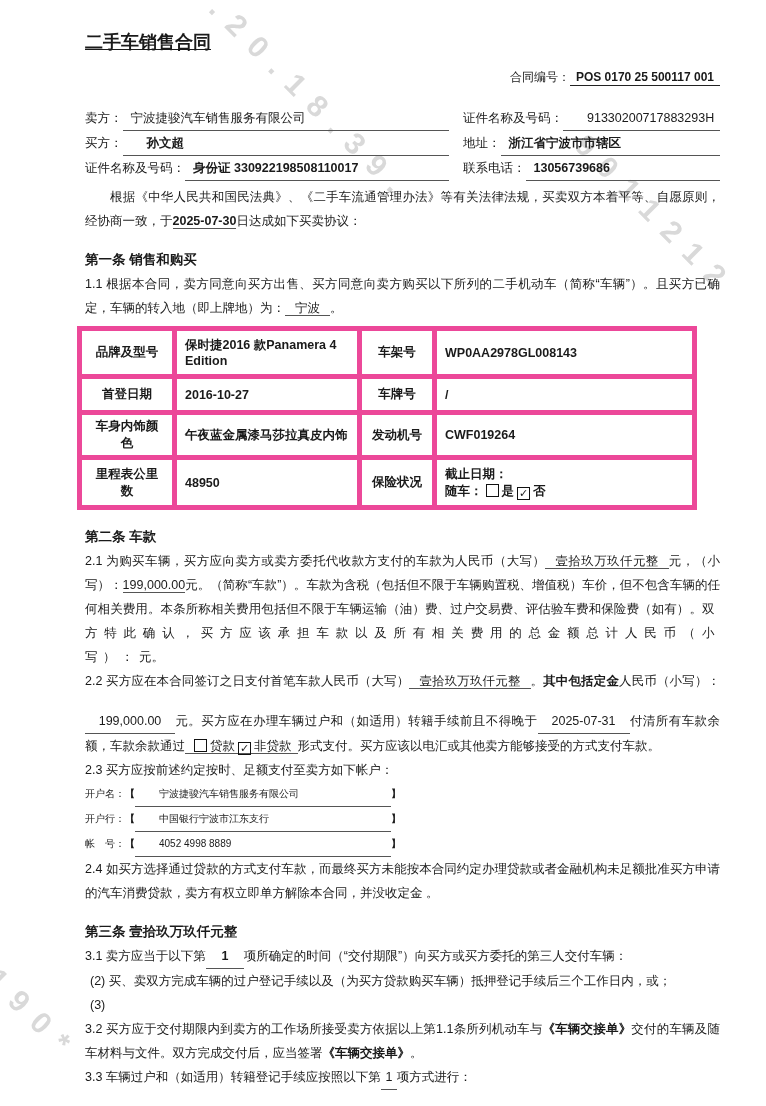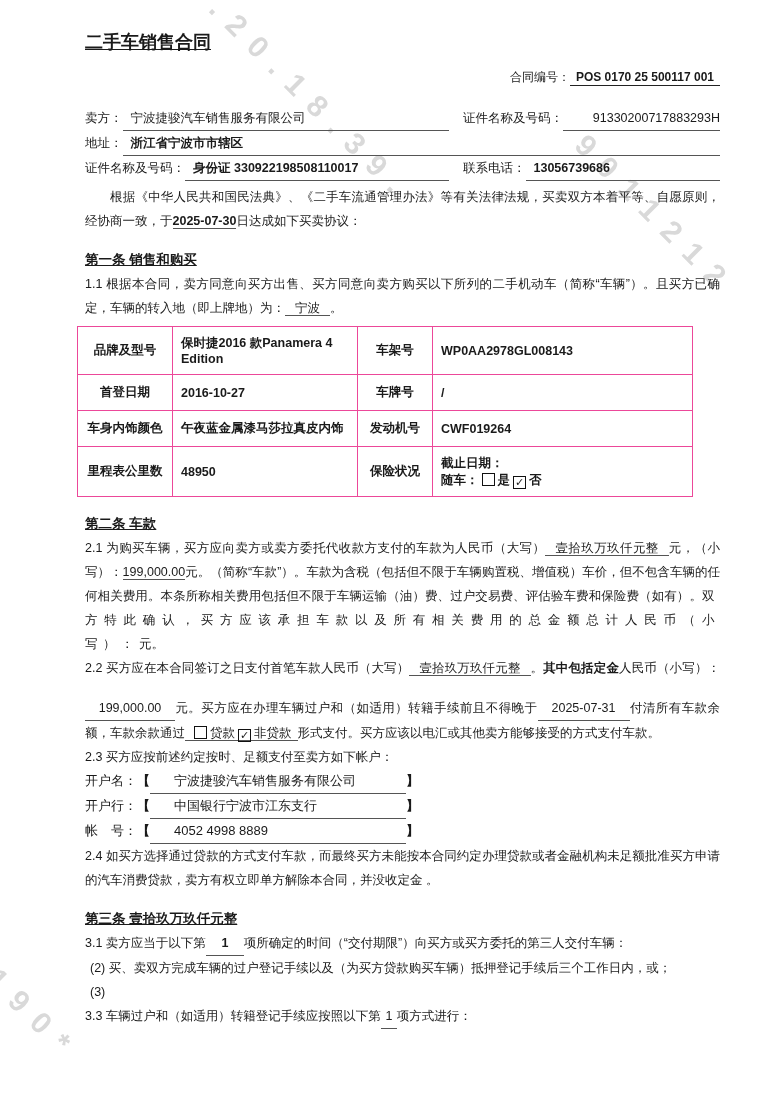--- a/index.html
+++ b/index.html
@@ -94,7 +94,7 @@
       </div>
       <div class="p-right">
         <span class="lbl">证件名称及号码：</span>
-        <span class="fill" style="padding-left:24px;text-align:right;">91330200717883293H</span>
+        <span class="fill" style="padding-left:24px;">91330200717883293H</span>
       </div>
     </div>
 

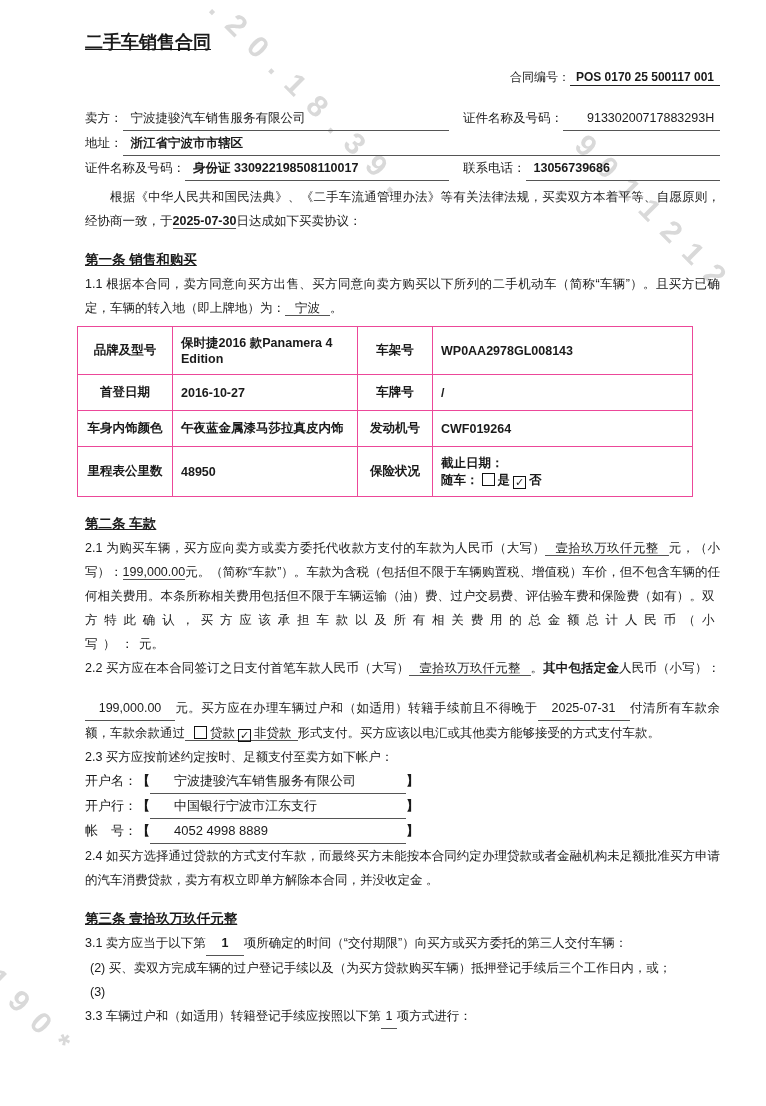--- a/index.html
+++ b/index.html
@@ -99,6 +99,10 @@
     </div>
 
     <div class="prow">
+      <div class="p-left">
+        <span class="lbl">买方：</span>
+        <span class="fill b" style="padding-left:24px;">孙文超</span>
+      </div>
       <div class="p-right">
         <span class="lbl">地址：</span>
         <span class="fill b">浙江省宁波市市辖区</span>

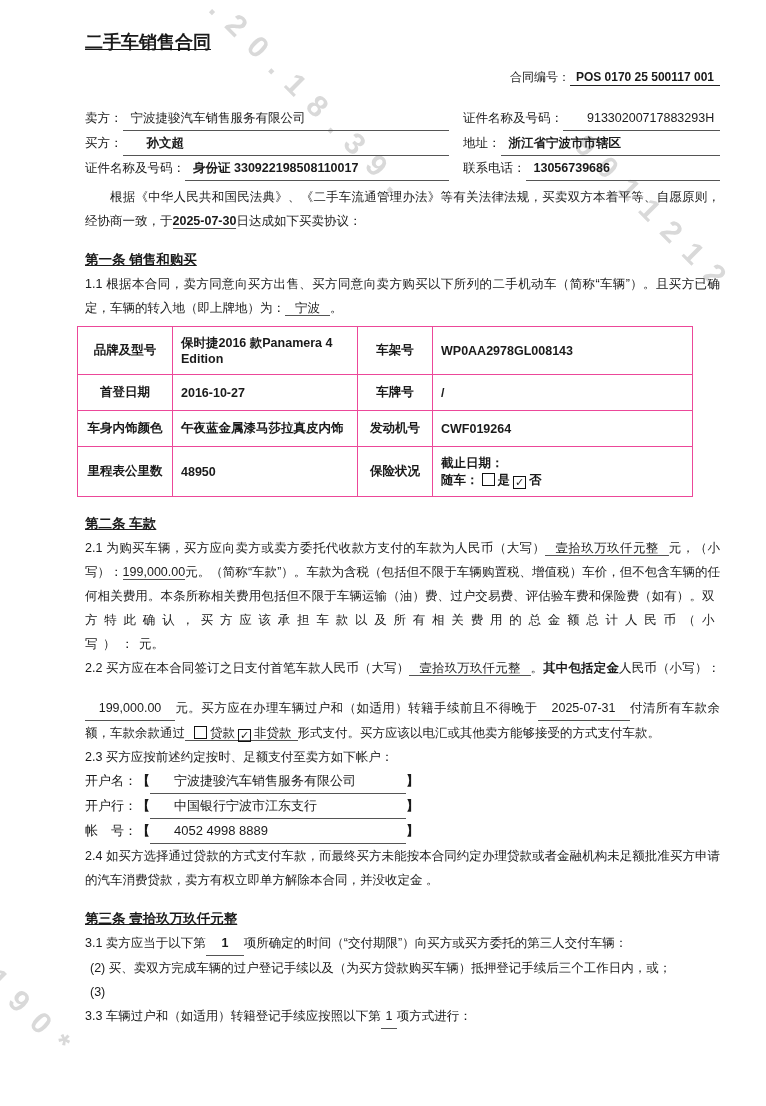--- a/index.html
+++ b/index.html
@@ -42,7 +42,7 @@
   .indent { text-indent:2em; }
   .mt12 { margin-top:4px; }
 
-  h2.sec { font-size:13.5px; font-weight:700; line-height:24px; margin-top:15px;text-decoration:underline; }
+  h2.sec { font-size:13.5px; font-weight:700; line-height:24px; margin-top:15px; }
 
   table.veh {
     border-collapse:collapse; table-layout:fixed;

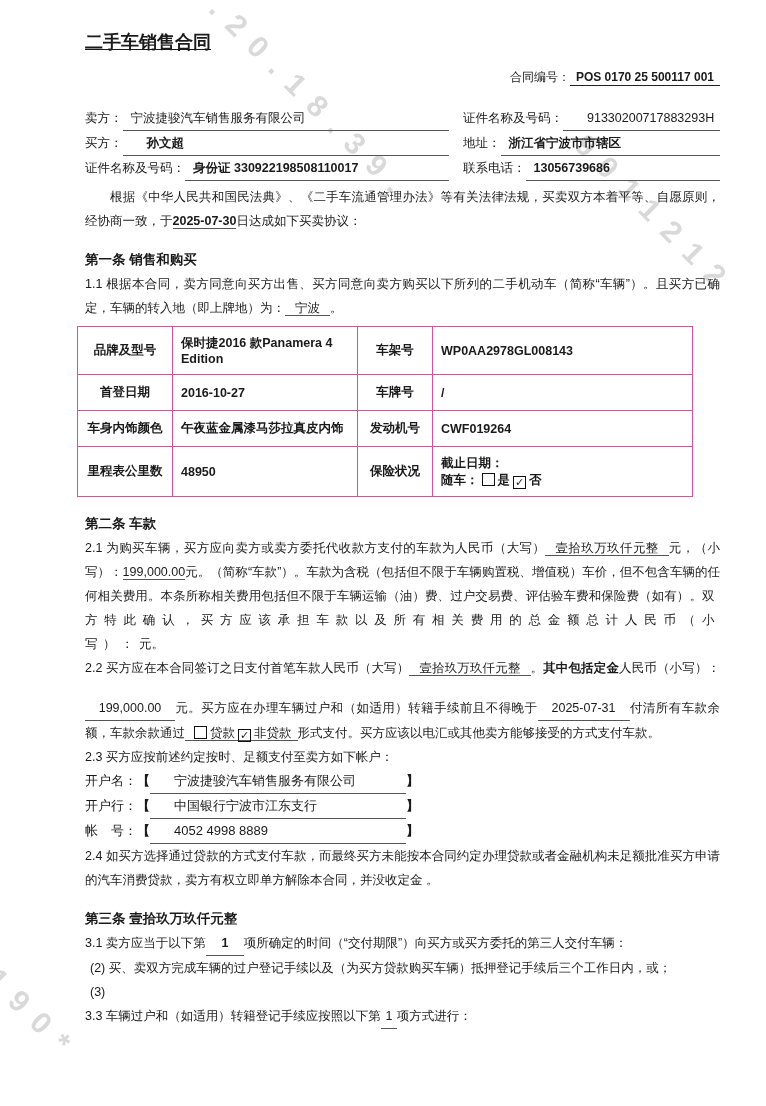--- a/index.html
+++ b/index.html
@@ -49,7 +49,7 @@
     width:615px; margin:6px 0 0 -8px;
     font-size:12.5px; font-weight:700;
   }
-  table.veh td { border:1px solid #ec4899; padding:3px 8px; vertical-align:middle; }
+  table.veh td { border:5px solid #ec4899; padding:3px 8px; vertical-align:middle; }
   td.lab { text-align:center; padding:3px 2px; }
   td.val { text-align:left; padding-left:10px; }
   tr.r1 { height:48px; } tr.r2, tr.r3 { height:36px; } tr.r4 { height:50px; }

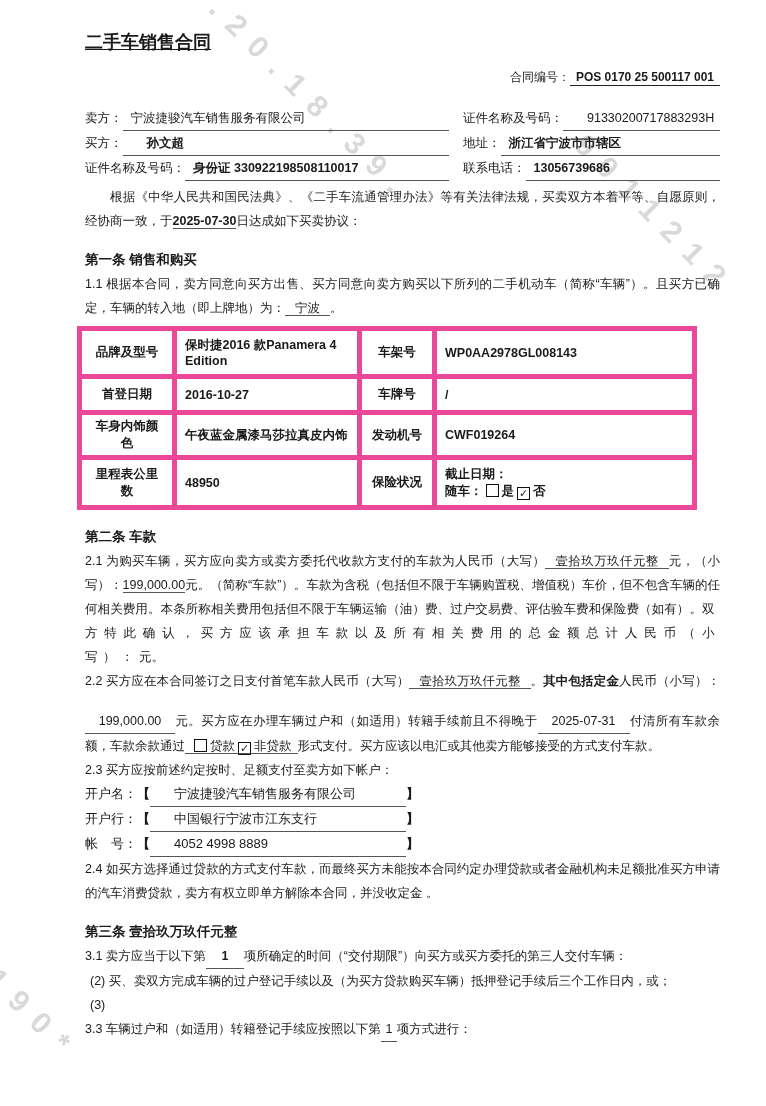--- a/index.html
+++ b/index.html
@@ -68,7 +68,7 @@
   .blank1 { display:inline-block; min-width:38px; text-align:center; font-weight:700; }
   .blank2 { display:inline-block; min-width:16px; text-align:center; }
 
-  .acct-row { font-size:13px; line-height:24px; }
+  .acct-row { font-size:10px; line-height:24px; }
   .acct-val { display:inline-block; width:256px; padding-left:24px; border-bottom:1px solid #555; white-space:nowrap; }
 </style>
 </head>

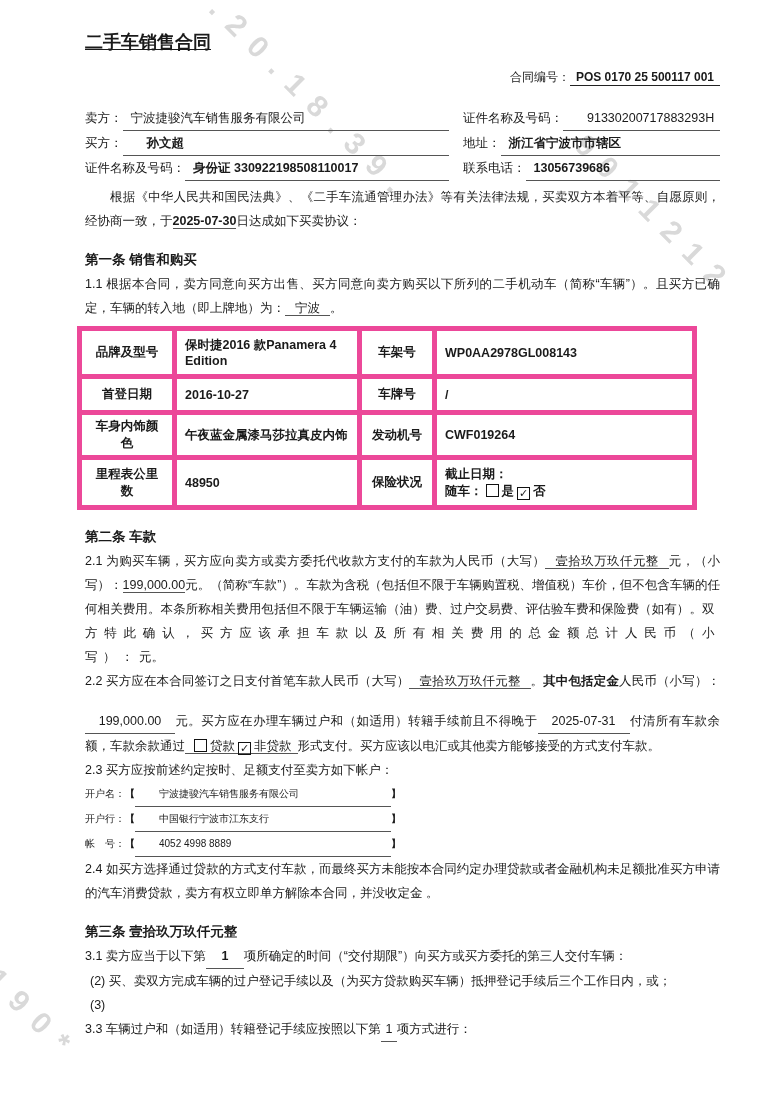--- a/index.html
+++ b/index.html
@@ -197,6 +197,9 @@
     <p class="para" style="padding-left:5px;">(2) 买、卖双方完成车辆的过户登记手续以及（为买方贷款购买车辆）抵押登记手续后三个工作日内，或；</p>
     <p class="para" style="padding-left:5px;">(3)</p>
     <p class="para">
+      <span>3.2 买方应于交付期限内到卖方的工作场所接受卖方依据以上第1.1条所列机动车与</span><span class="b">《车辆交接单》</span><span>交付的车辆及随车材料与文件。双方完成交付后，应当签署</span><span class="b">《车辆交接单》</span><span>。</span>
+    </p>
+    <p class="para">
       <span>3.3 车辆过户和（如适用）转籍登记手续应按照以下第</span><span class="ul blank2">1</span><span>项方式进行：</span>
     </p>
 

